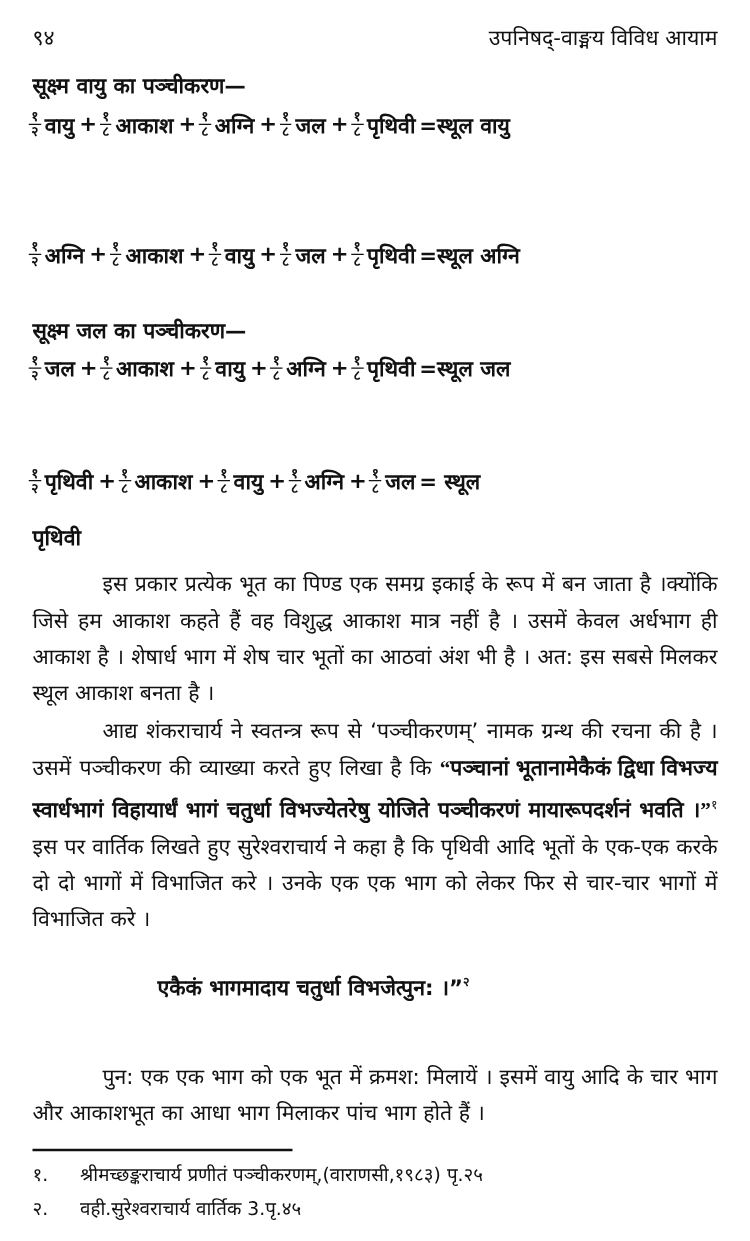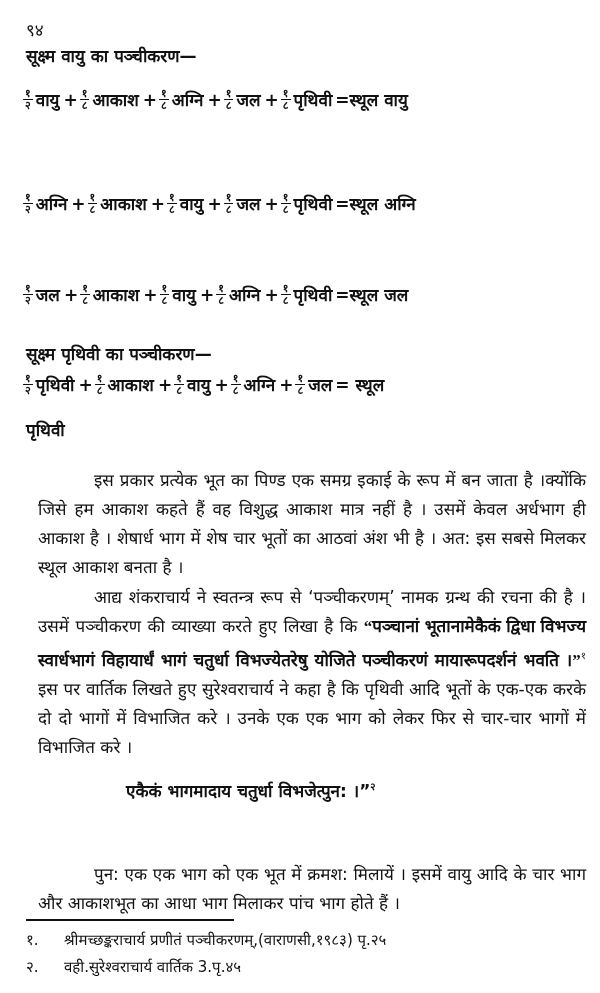--- a/index.html
+++ b/index.html
@@ -57,6 +57,7 @@
 
   <div class="header">
     <span>९४</span>
+    <span>उपनिषद्-वाङ्मय विविध आयाम</span>
   </div>
 
   <div class="heading" style="top:44px;">सूक्ष्म वायु का पञ्चीकरण—</div>

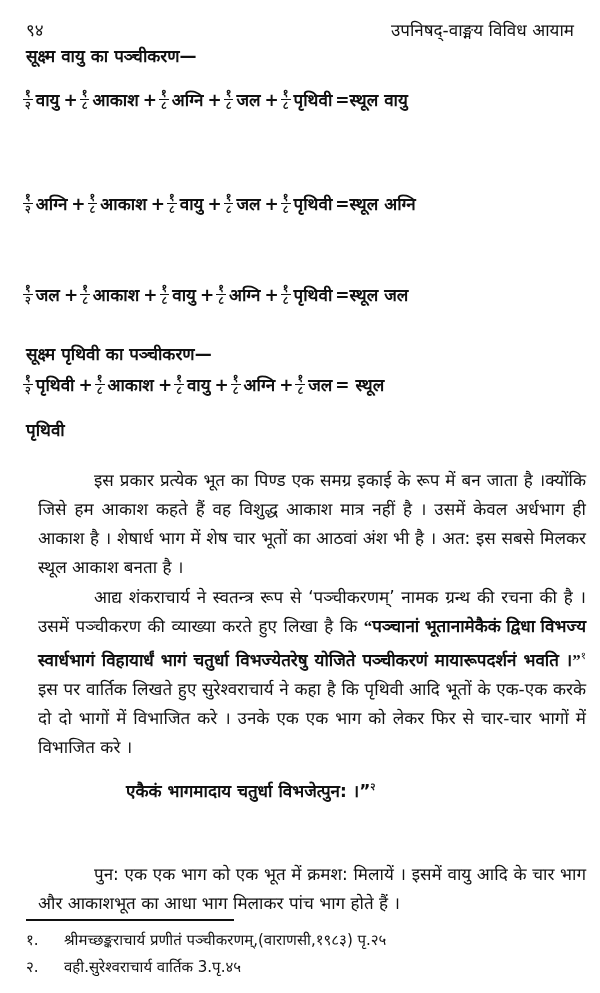--- a/index.html
+++ b/index.html
@@ -60,7 +60,7 @@
     <span>उपनिषद्-वाङ्मय विविध आयाम</span>
   </div>
 
-  <div class="heading" style="top:44px;">सूक्ष्म वायु का पञ्चीकरण—</div>
+  <div class="heading" style="top:56px;">सूक्ष्म वायु का पञ्चीकरण—</div>
   <div class="formula" style="top:88px;">
     <span class="frac">
         <span class="num">१</span>

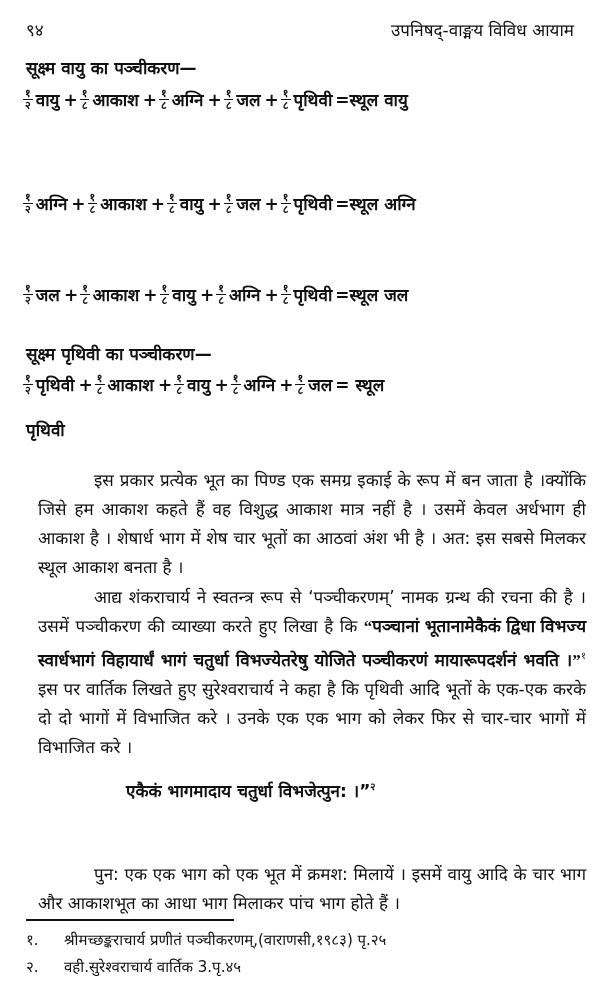--- a/index.html
+++ b/index.html
@@ -127,6 +127,7 @@
     <span>=स्थूल अग्नि</span>
   </div>
 
+  <div class="heading" style="top:252px;">सूक्ष्म जल का पञ्चीकरण—</div>
   <div class="formula" style="top:283px;">
     <span class="frac">
         <span class="num">१</span>

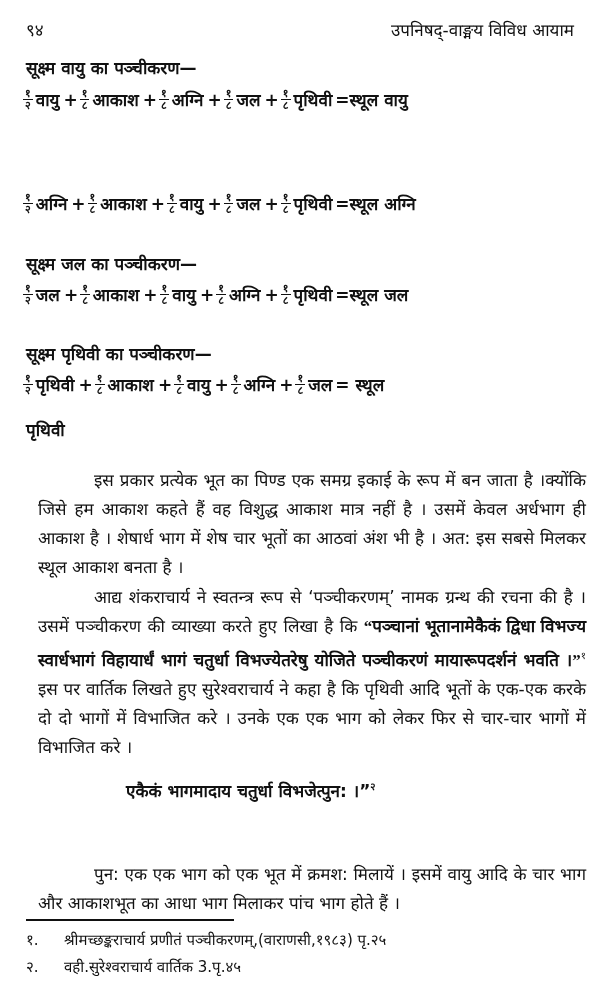--- a/index.html
+++ b/index.html
@@ -161,7 +161,6 @@
     <span>=स्थूल जल</span>
   </div>
 
-  <div class="heading" style="top:342px;">सूक्ष्म पृथिवी का पञ्चीकरण—</div>
   <div class="formula" style="top:373px;">
     <span class="frac">
         <span class="num">१</span>

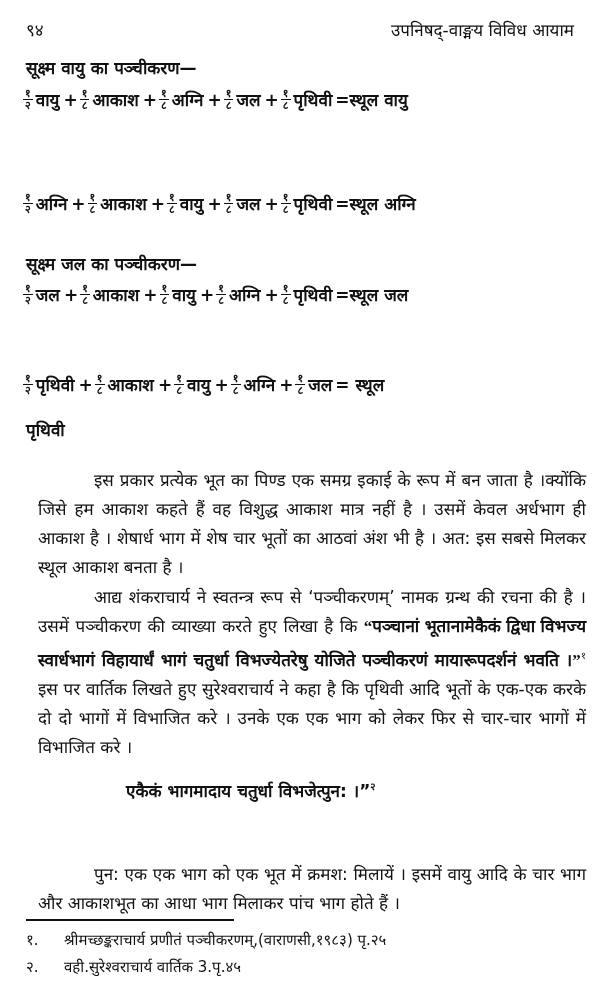--- a/index.html
+++ b/index.html
@@ -32,7 +32,7 @@
   .op { margin: 0 1px; }
   .para {
     position: absolute; left: 26px; width: 548px;
-    font-size: 17px; line-height: 29px; text-align: justify; margin: 12px;
+    font-size: 17px; line-height: 29px; text-align: justify; margin: 0;
   }
   .para .indent { display: inline-block; width: 56px; }
   .para b { font-weight: bold; font-family: Liberation Serif, serif; }

